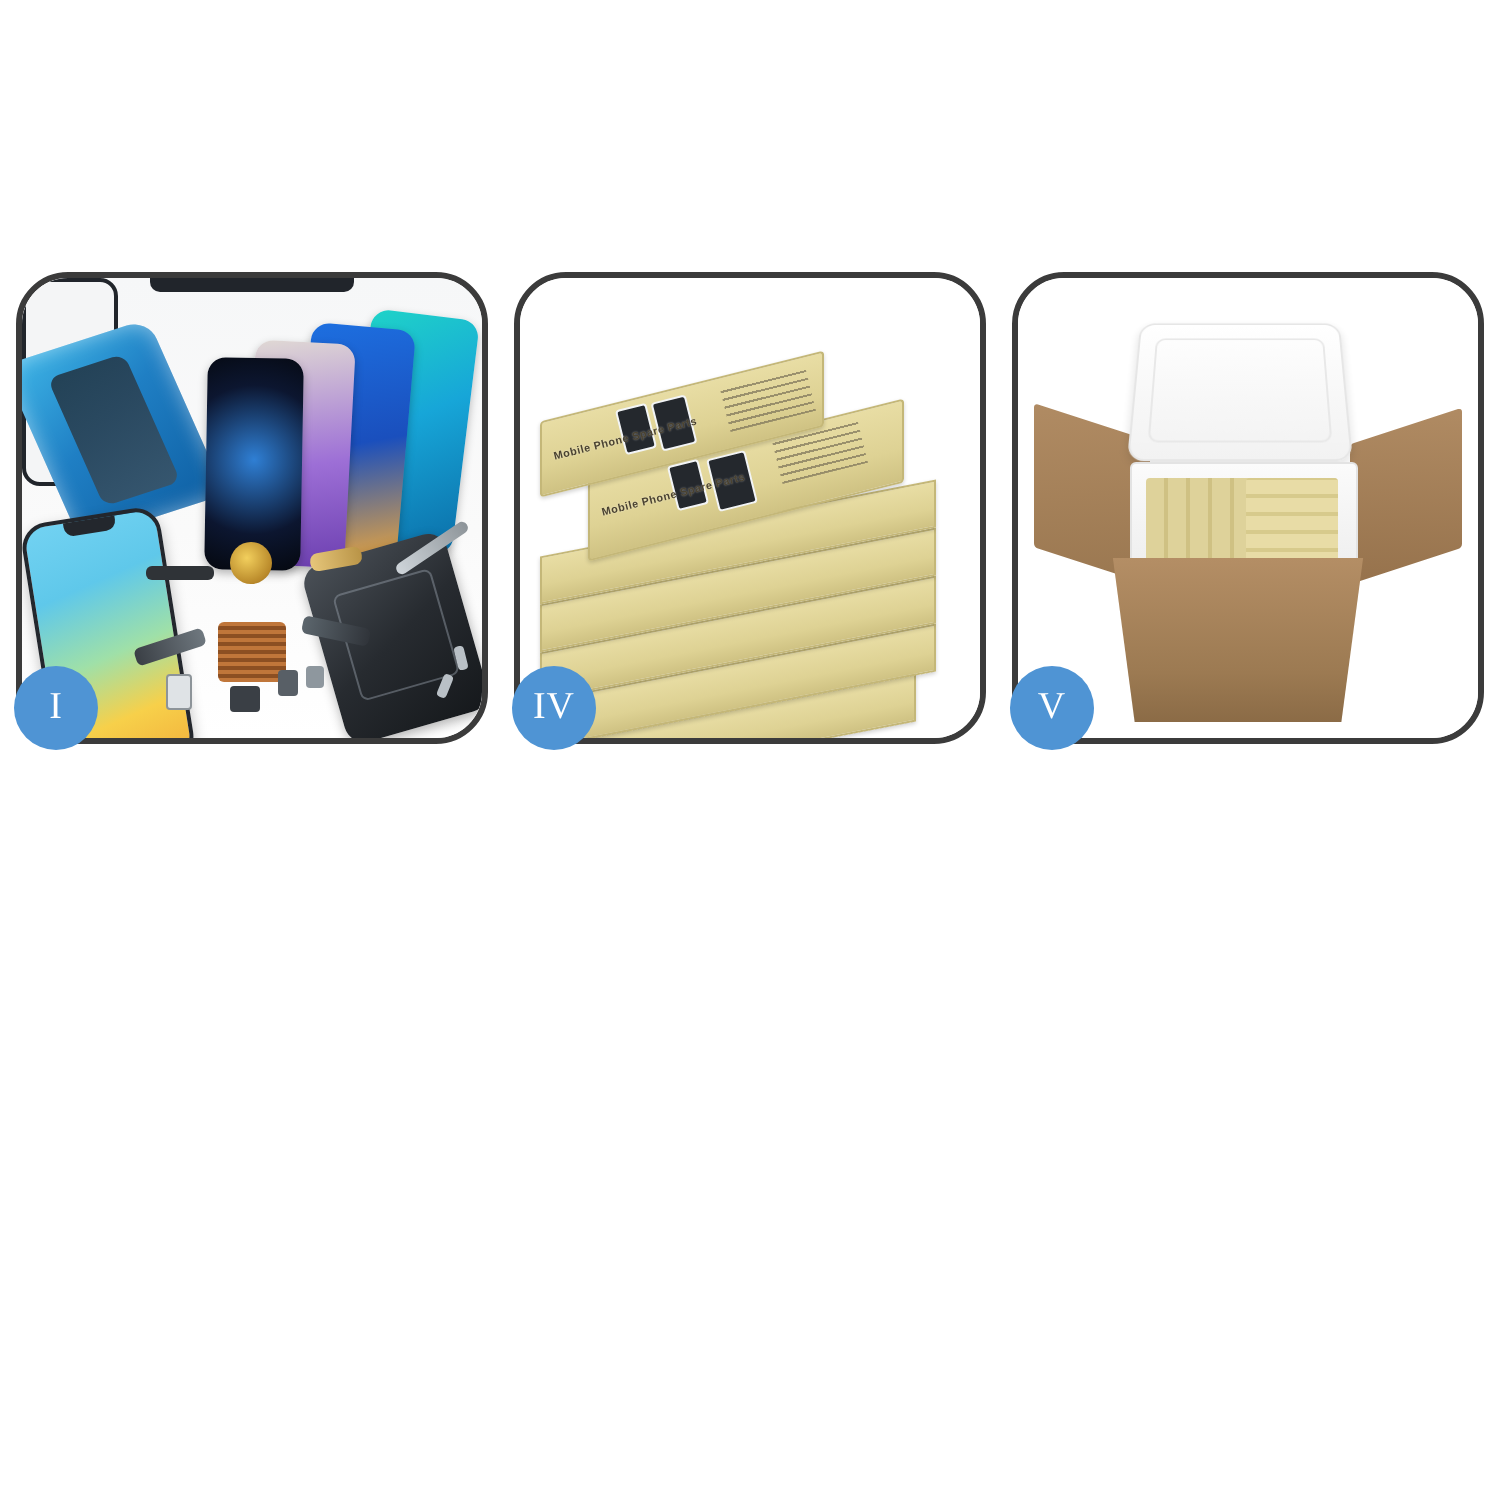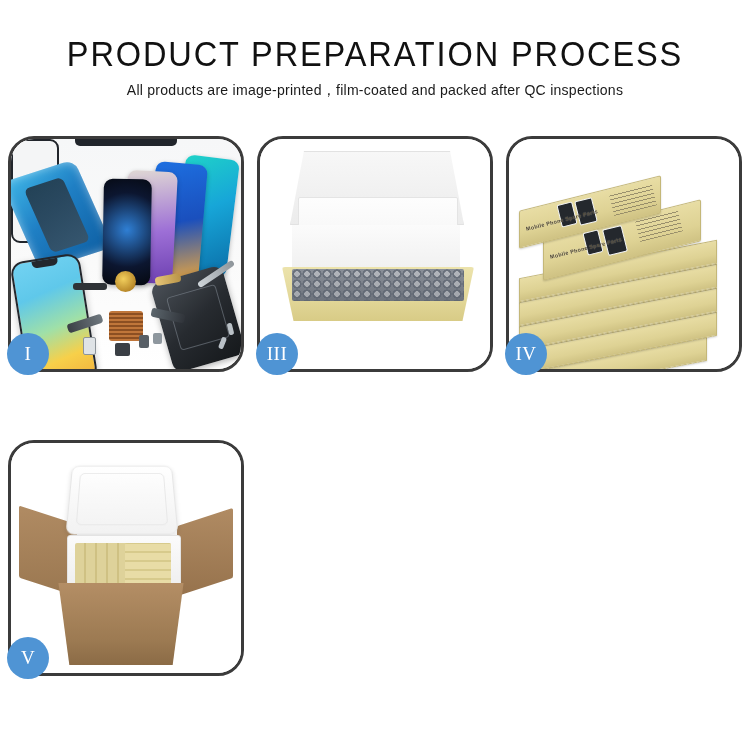--- a/index.html
+++ b/index.html
@@ -349,10 +349,6 @@
 
 <div class="page">
 
-  <div class="header">
-    <div class="title">PRODUCT PREPARATION PROCESS</div>
-    <div class="subtitle">All products are image-printed，film-coated and packed after QC inspections</div>
-  </div>
 
   <div class="grid">
 

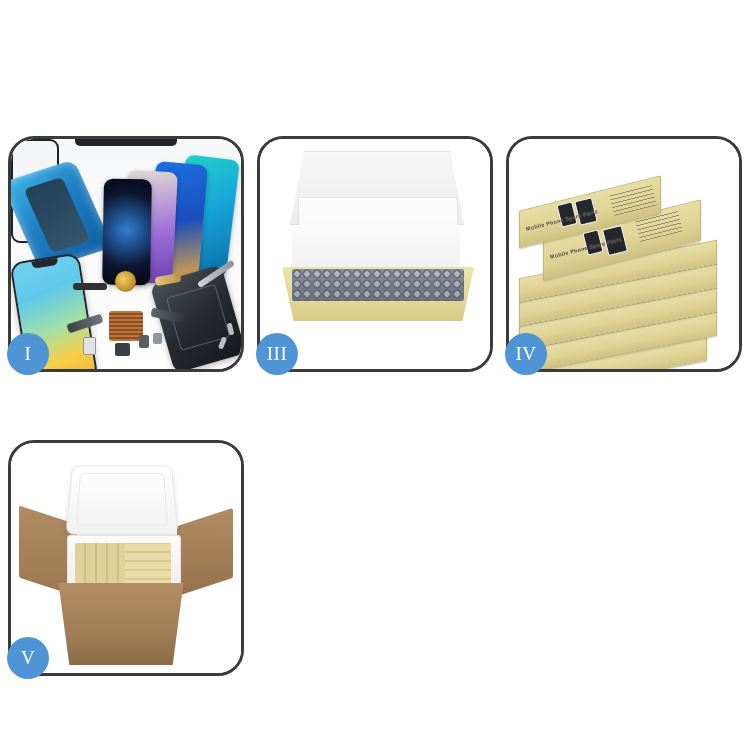--- a/index.html
+++ b/index.html
@@ -380,16 +380,6 @@
     </div>
 
 
-    <div class="panel">
-      <div class="panel-inner p3">
-        <div class="lid-back"></div>
-        <div class="lid-front"></div>
-        <div class="foam-white"></div>
-        <div class="tray"></div>
-        <div class="tray-inner"></div>
-      </div>
-      <div class="badge">III</div>
-    </div>
 
     <div class="panel">
       <div class="panel-inner p4">

